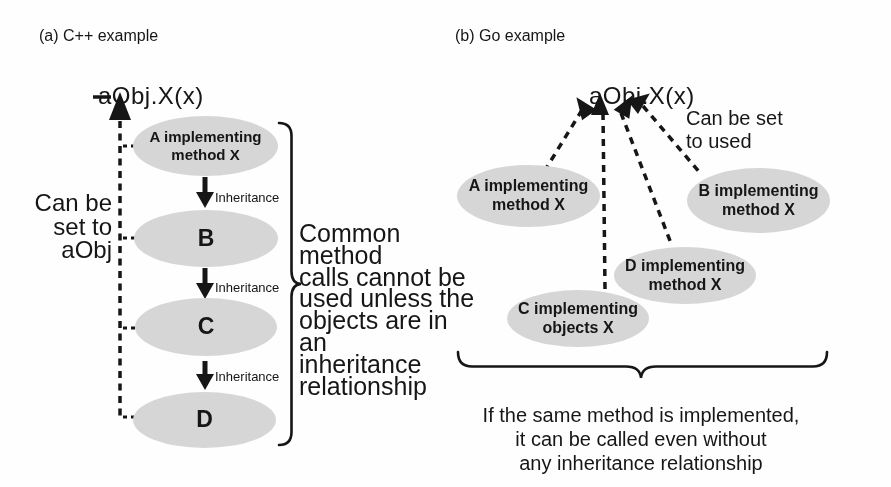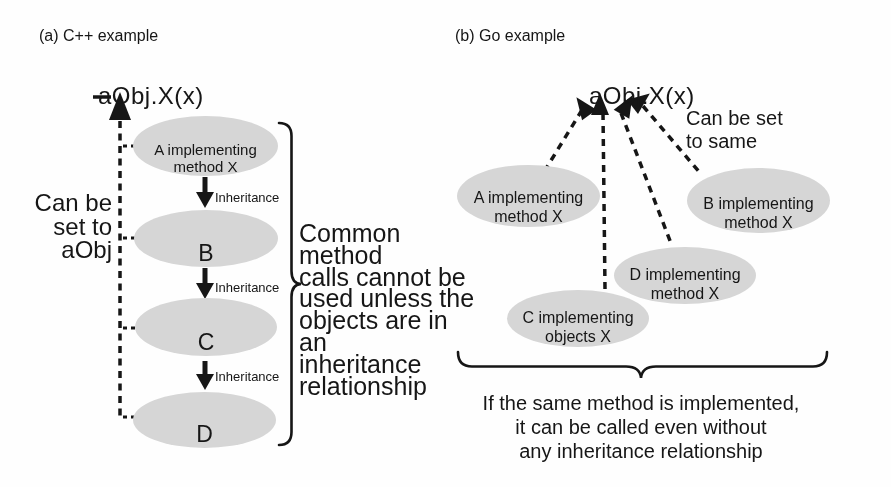--- a/index.html
+++ b/index.html
@@ -121,7 +121,7 @@
   <div class="txt call-expr" style="left:589px; top:62px;">aObj.X(x)</div>
 
   <div class="txt side-note-b">Can be set
-to same</div>
+to used</div>
 
   <div class="ellipse ellipse-multi-b" style="left:457px; top:165px; width:143px; height:62px;">
     <span class="lbl">A implementing

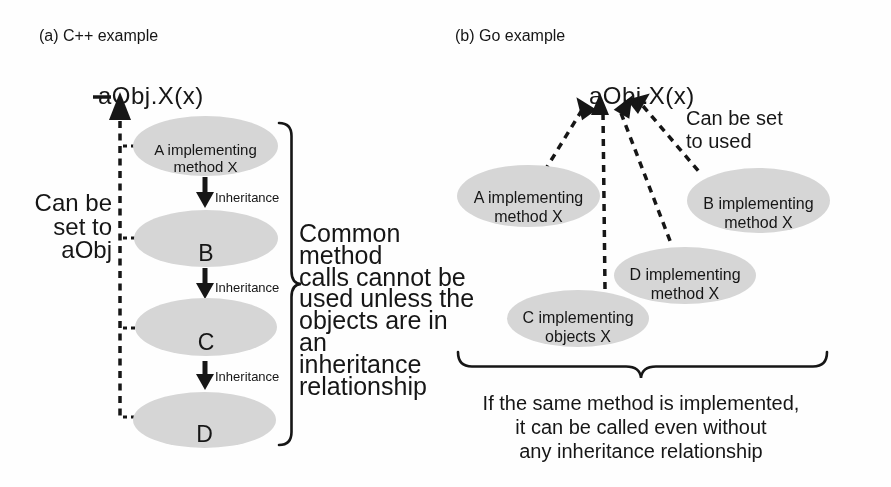--- a/index.html
+++ b/index.html
@@ -27,9 +27,10 @@
     background: var(--ellipse-fill, #d6d6d6);
     border-radius: 50%;
     display: flex;
-    align-items: flex-end;
+    align-items: center;
     justify-content: center;
     text-align: center;
+    font-weight: bold;
   }
   .ellipse .lbl { white-space: pre-line; line-height: 1.18; }
   .ellipse-multi { font-size: 15px; }

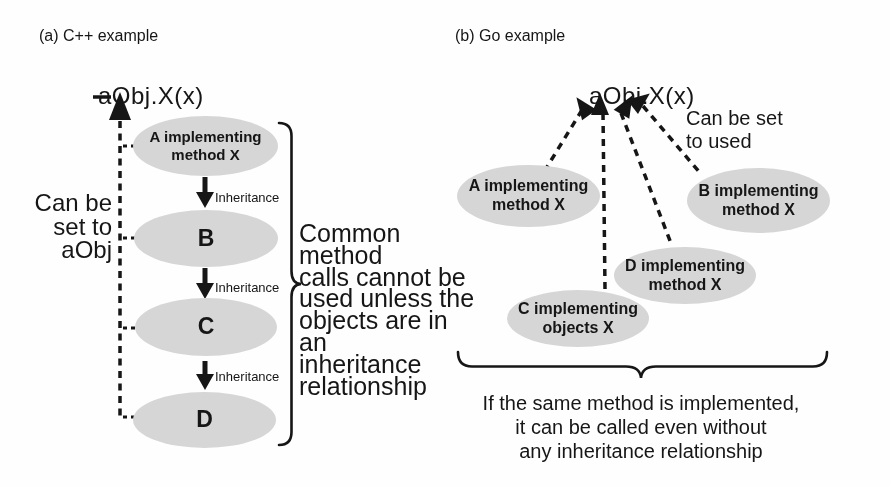--- a/index.html
+++ b/index.html
@@ -40,7 +40,7 @@
   .side-note-b { font-size: 20px; text-align: left; line-height: 23px; left: 686px; top: 107px; }
   .inh-label { font-size: 13px; }
   .brace-note-a { font-size: 25px; line-height: 21.8px; left: 299px; top: 223px; width: 176px; }
-  .brace-note-b { font-size: 20px; line-height: 23.8px; left: 450px; top: 392px; width: 382px; text-align: center; }
+  .brace-note-b { font-size: 20px; line-height: 23.8px; left: 450px; top: 404px; width: 382px; text-align: center; }
 </style>
 </head>
 <body>

